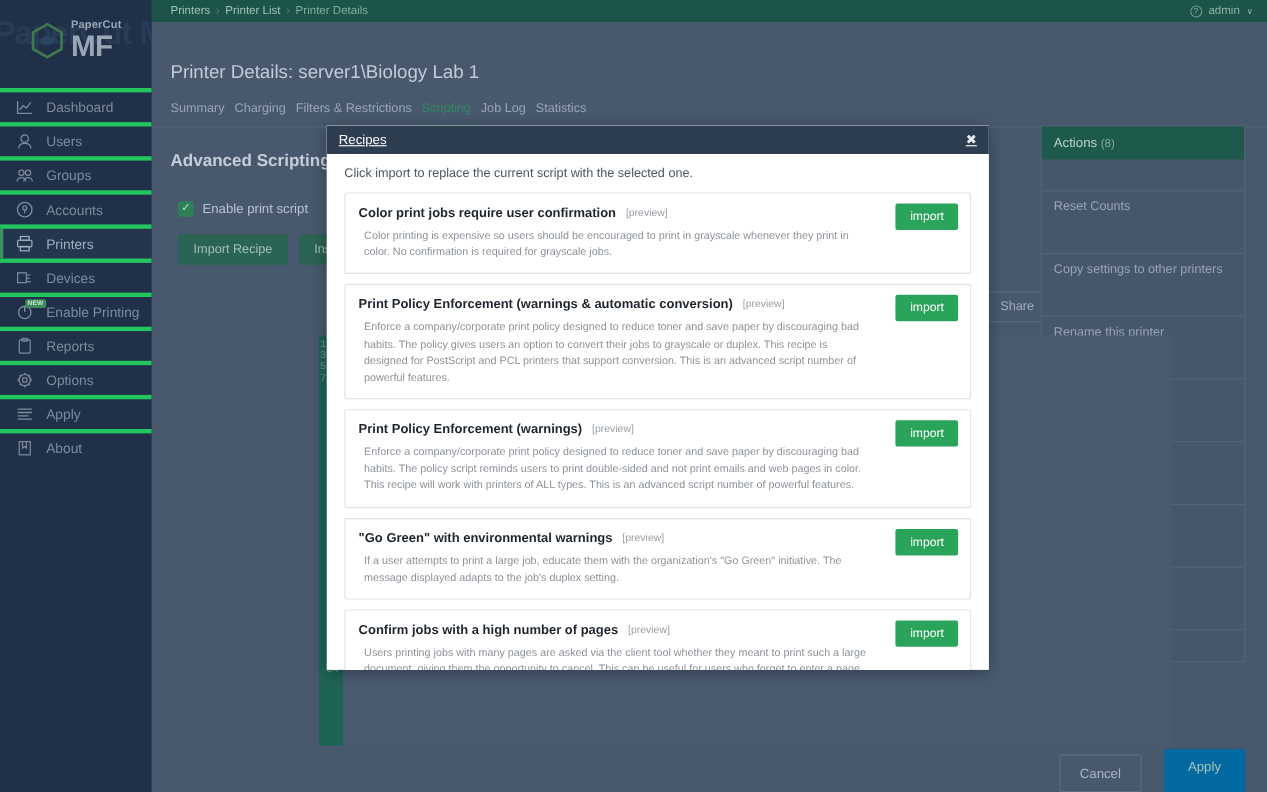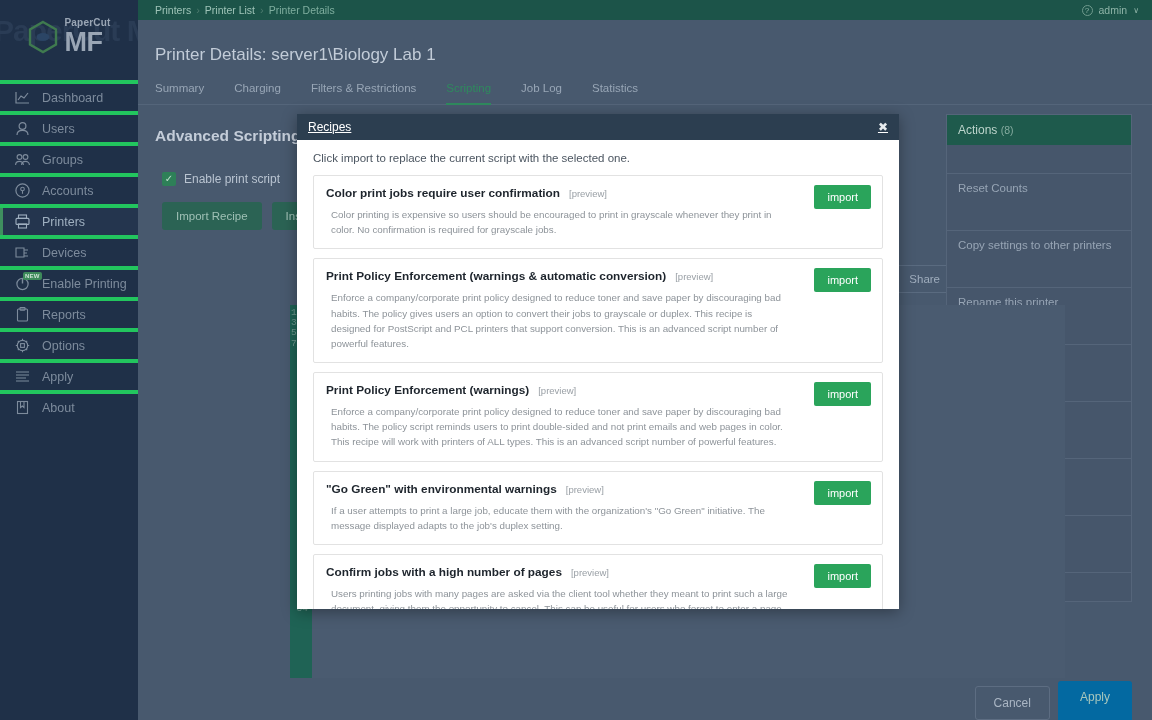--- a/index.html
+++ b/index.html
@@ -79,7 +79,7 @@
   .page { position: absolute; left: 138px; top: 20px; right: 0; bottom: 0; background: #48596e; }
   .page-title {
     color: #c2ccd8; font-size: 17px; font-weight: 400;
-    padding: 25px 0 0 17px;
+    padding: 36px 0 0 17px;
   }
   .tabs {
     display: flex; gap: 30px; padding: 17px 0 0 17px;

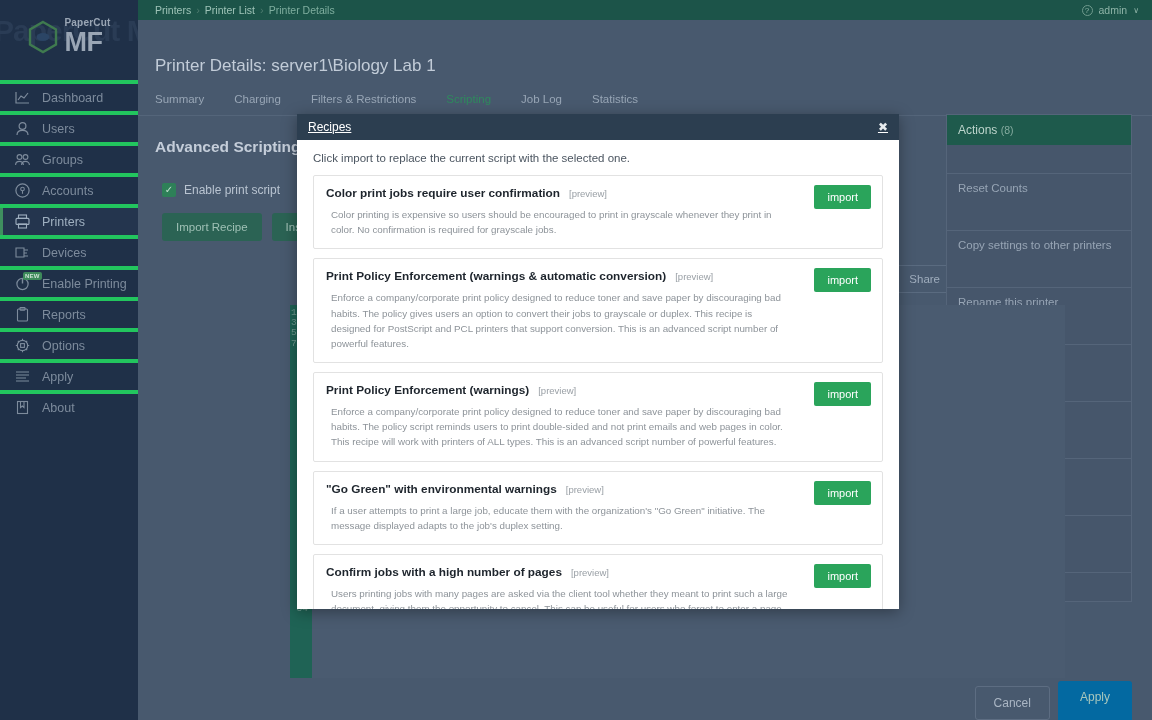--- a/index.html
+++ b/index.html
@@ -82,7 +82,7 @@
     padding: 36px 0 0 17px;
   }
   .tabs {
-    display: flex; gap: 30px; padding: 17px 0 0 17px;
+    display: flex; gap: 9px; padding: 17px 0 0 17px;
     border-bottom: 1px solid #54657a;
     position: relative;
   }

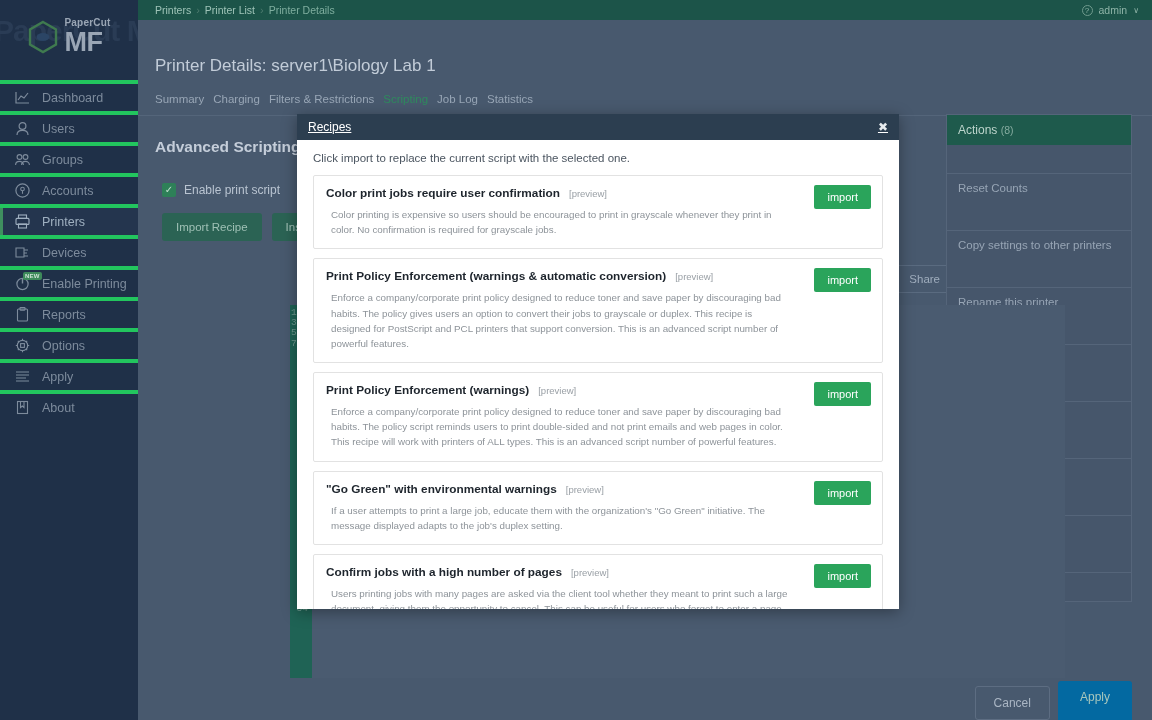--- a/index.html
+++ b/index.html
@@ -152,7 +152,7 @@
   }
 
   
-  .footer { position: absolute; right: 20px; bottom: 0; display: flex; gap: 8px; align-items: flex-end; }
+  .footer { position: absolute; right: 20px; bottom: 0; display: flex; gap: 20px; align-items: flex-end; }
   .btn-cancel {
     border: 1px solid #5d6d82; background: transparent; color: #aab6c4;
     font-size: 12px; padding: 9px 18px; border-radius: 3px; cursor: pointer;

